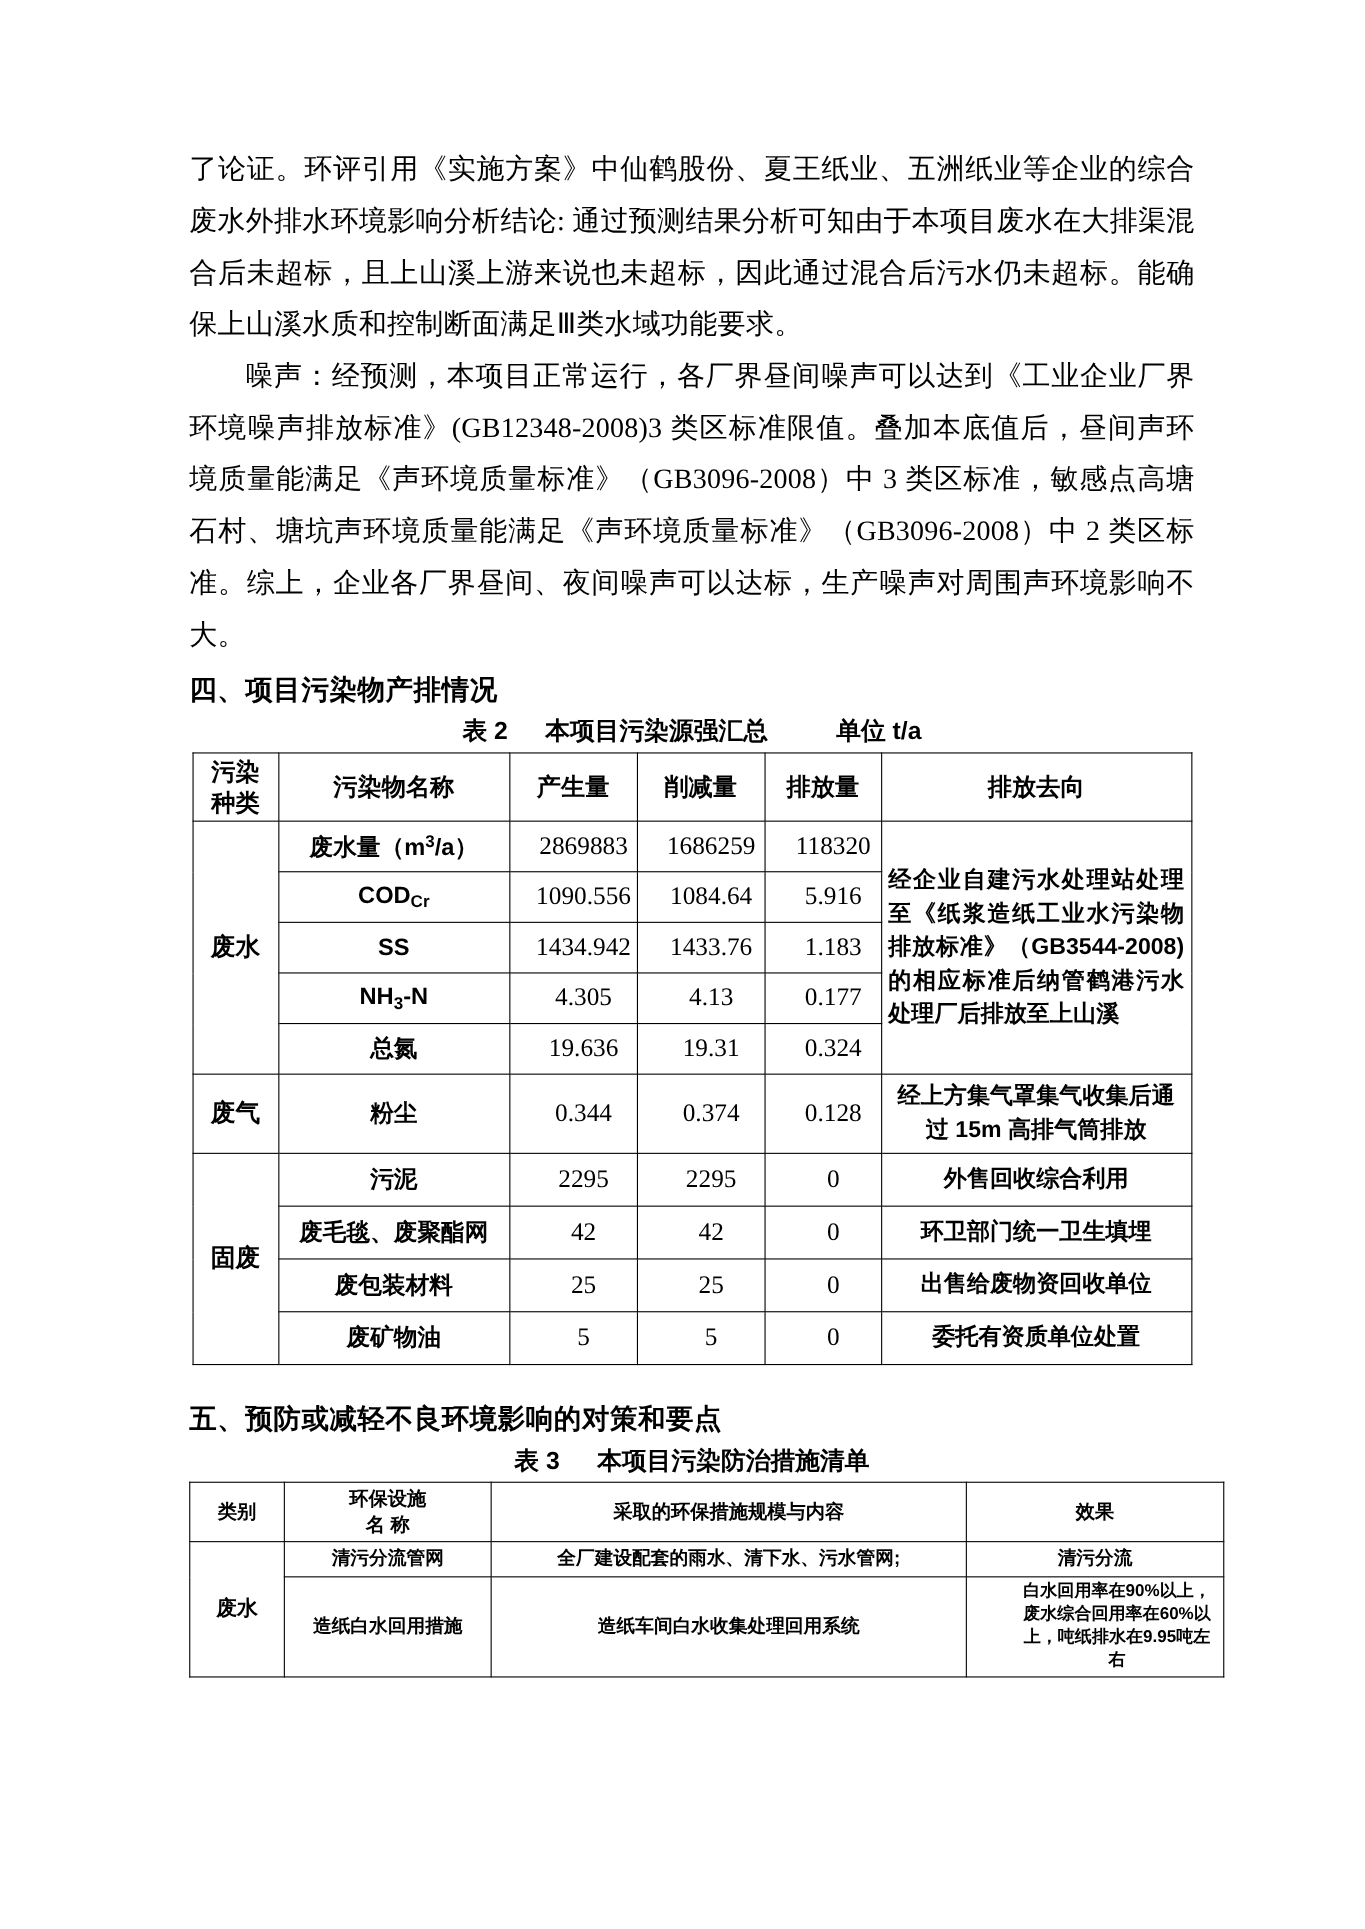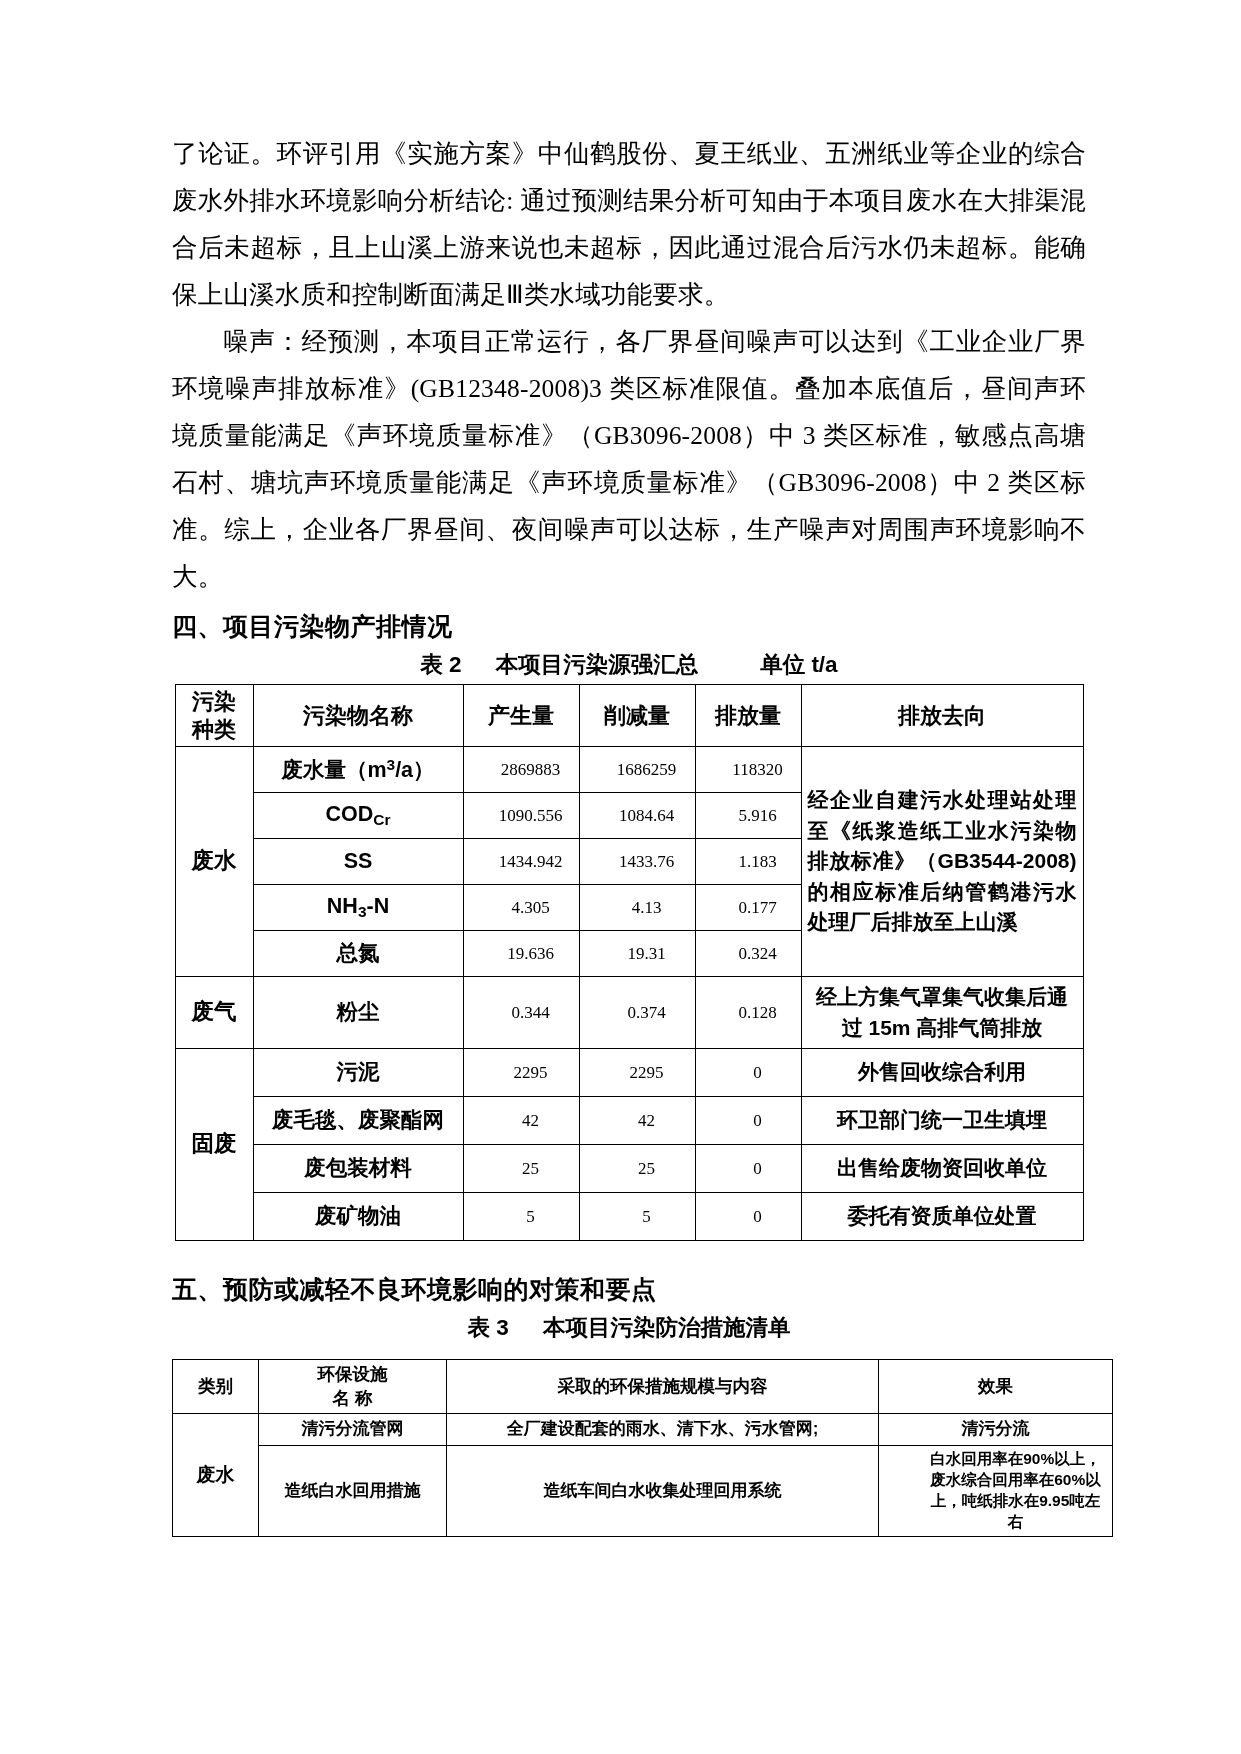--- a/index.html
+++ b/index.html
@@ -86,7 +86,7 @@
   }
   #table2 td.num {
     font-family: "Liberation Serif", serif;
-    font-size: 17px;
+    font-size: 23px;
     padding-left: 21px;
   }
   #table2 td.dest {

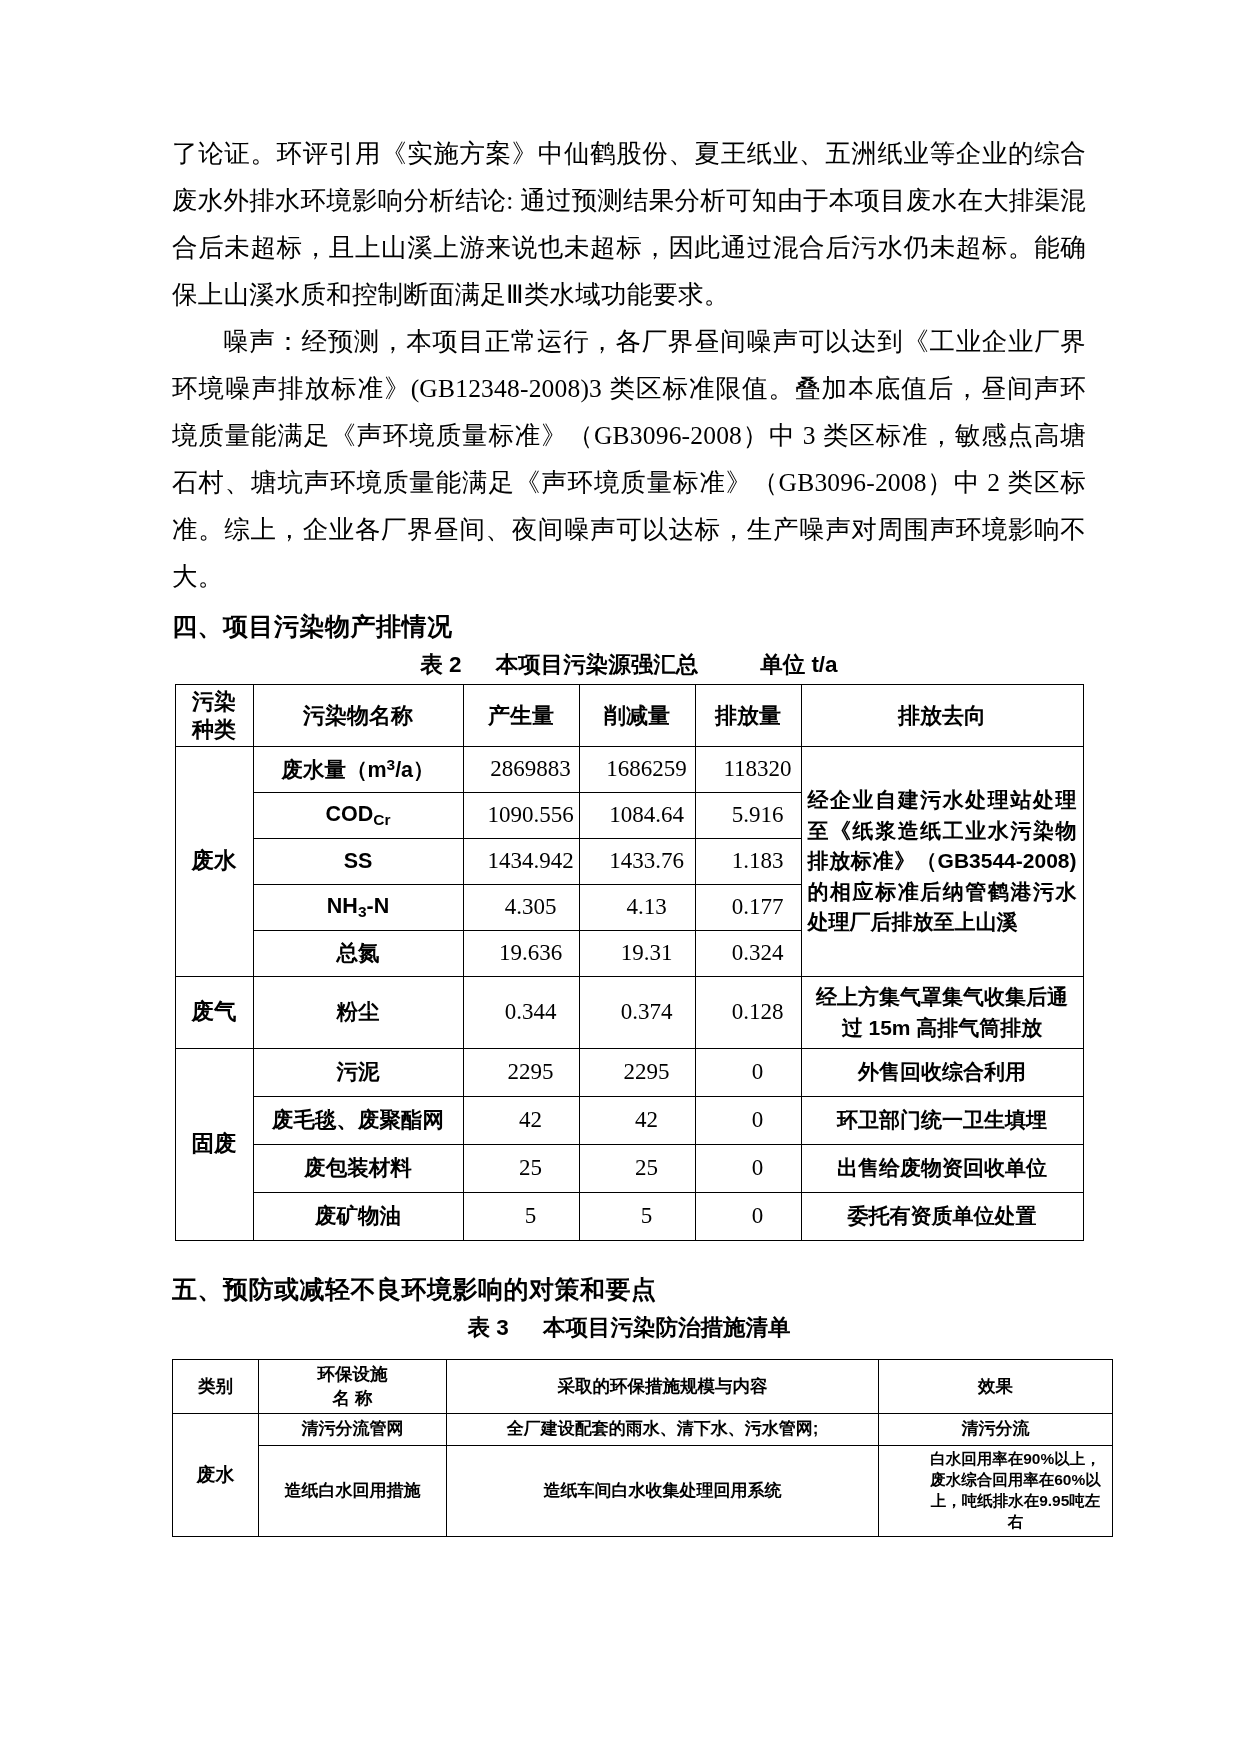--- a/index.html
+++ b/index.html
@@ -109,7 +109,7 @@
   
   #table3 {
     width: 940px;
-    margin: 16px auto;
+    margin: 4px auto;
     border-radius: 14px;
   }
   #table3 td {

